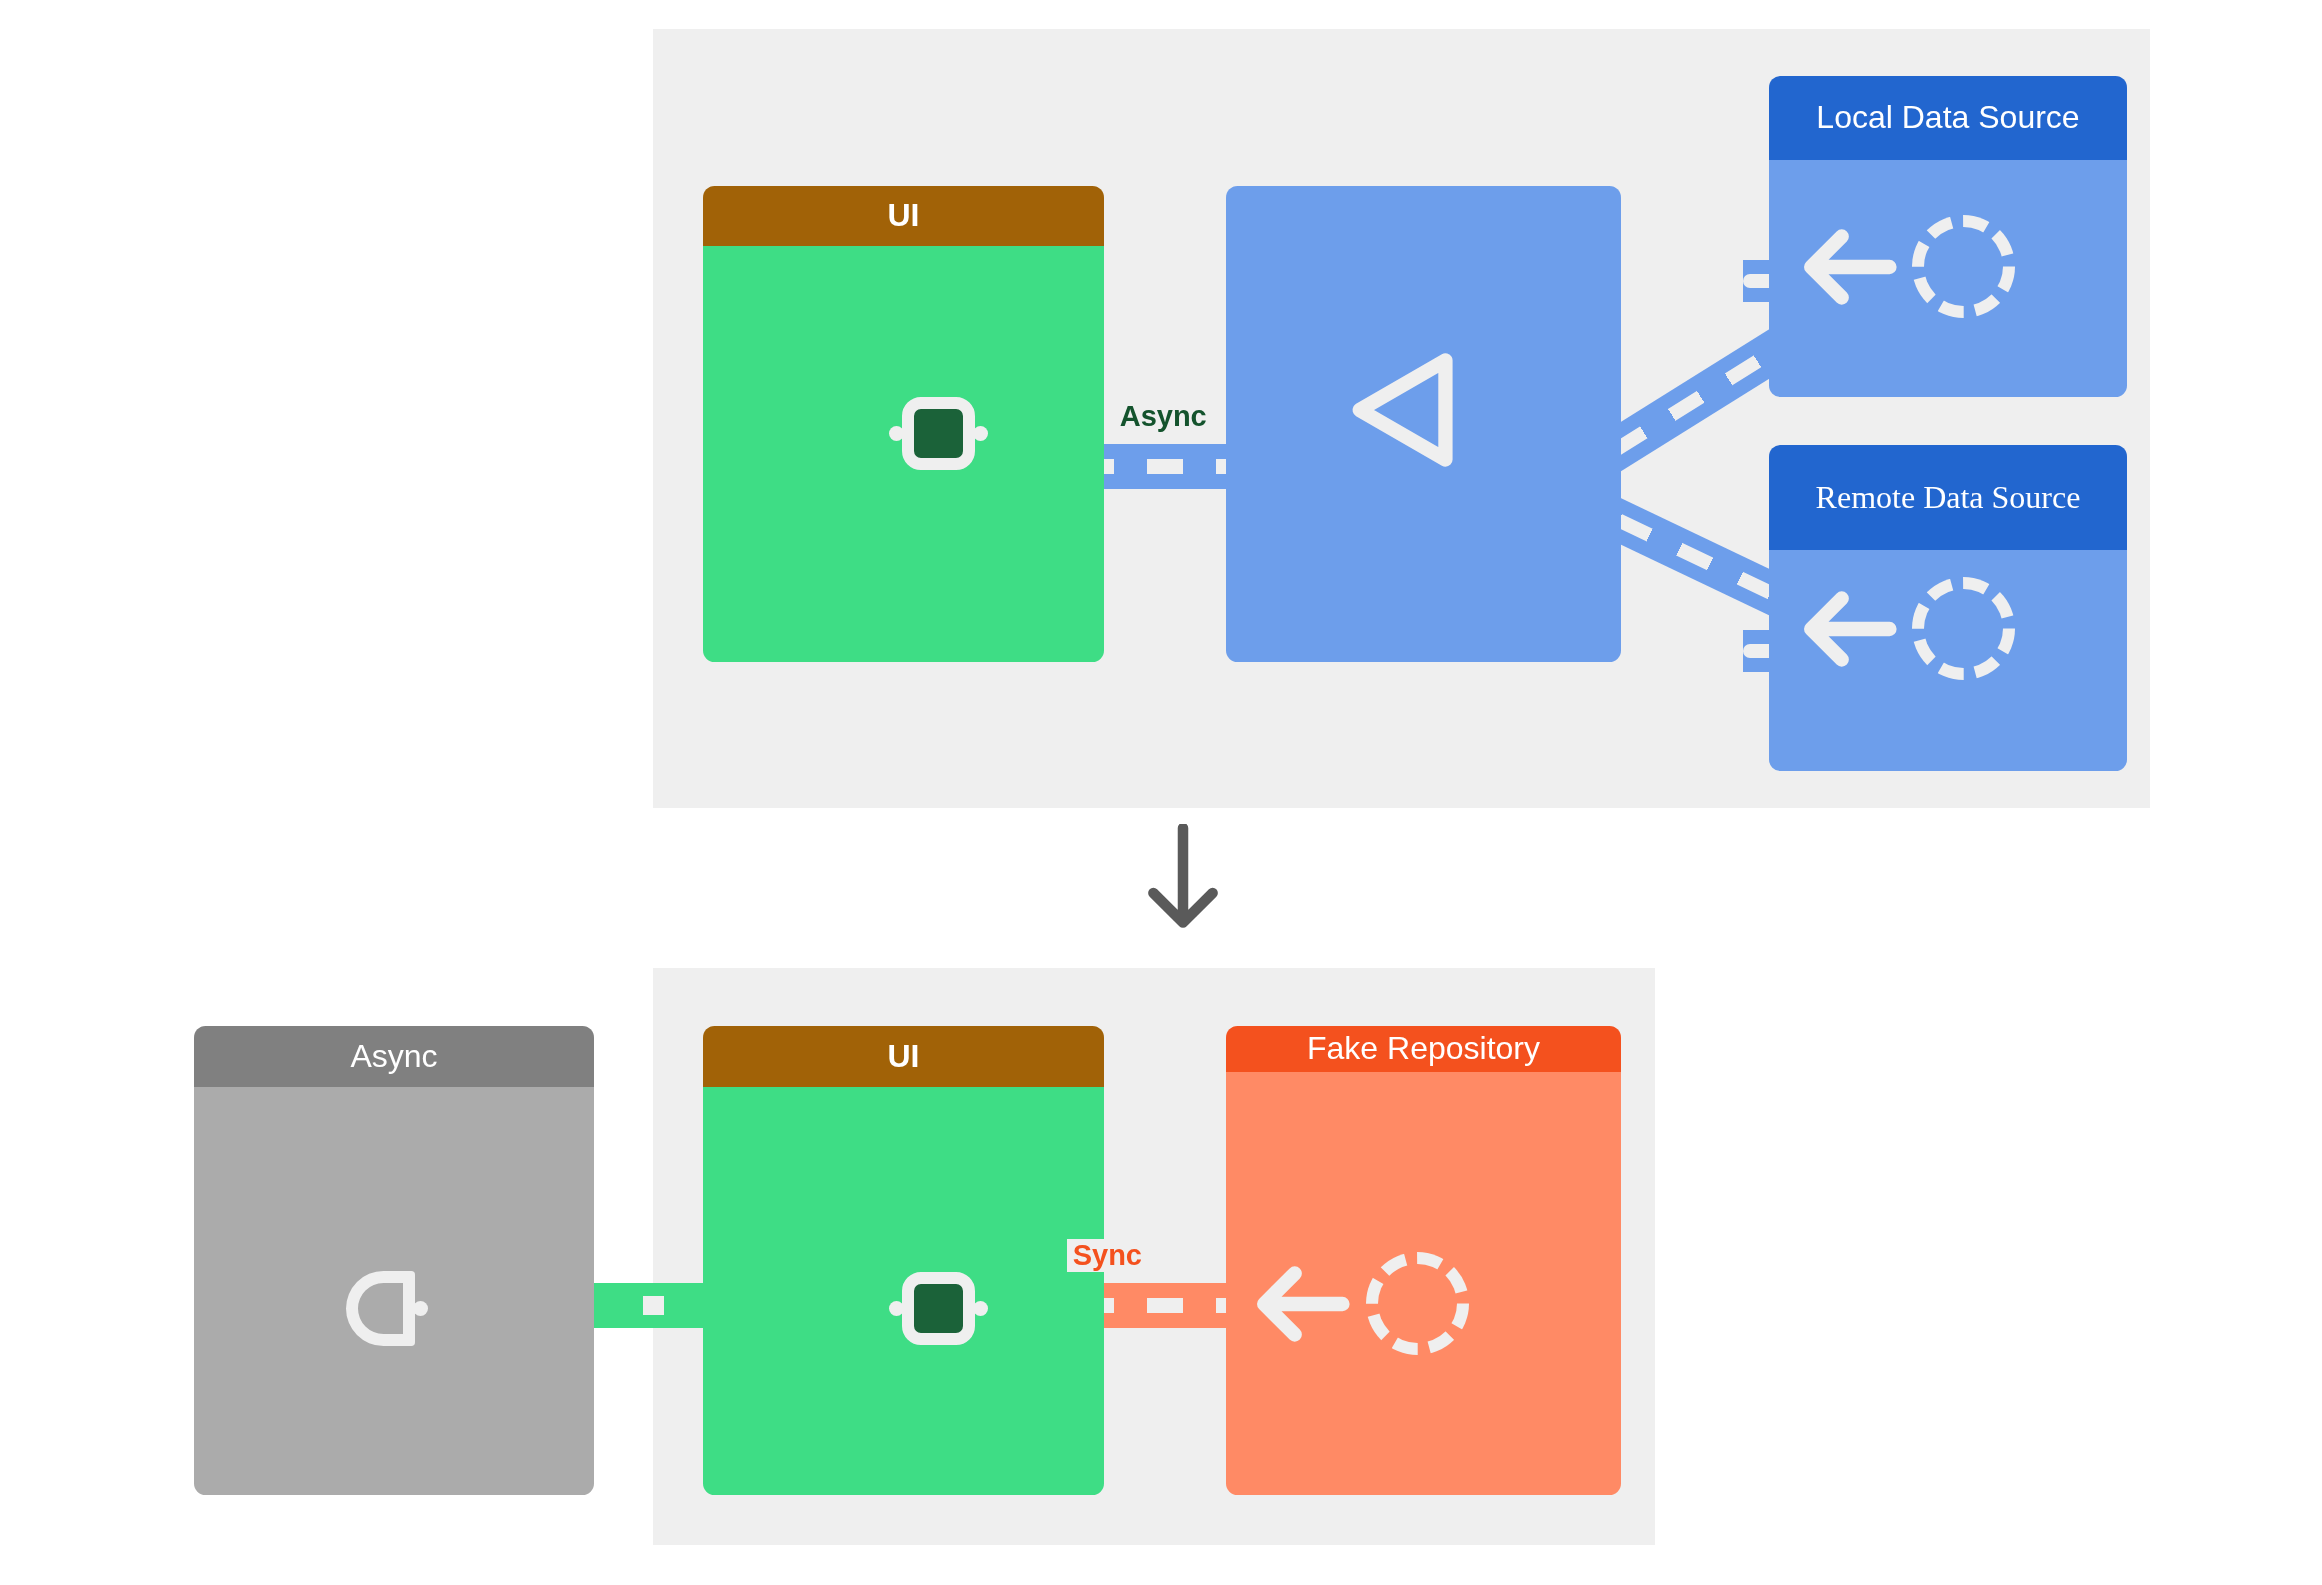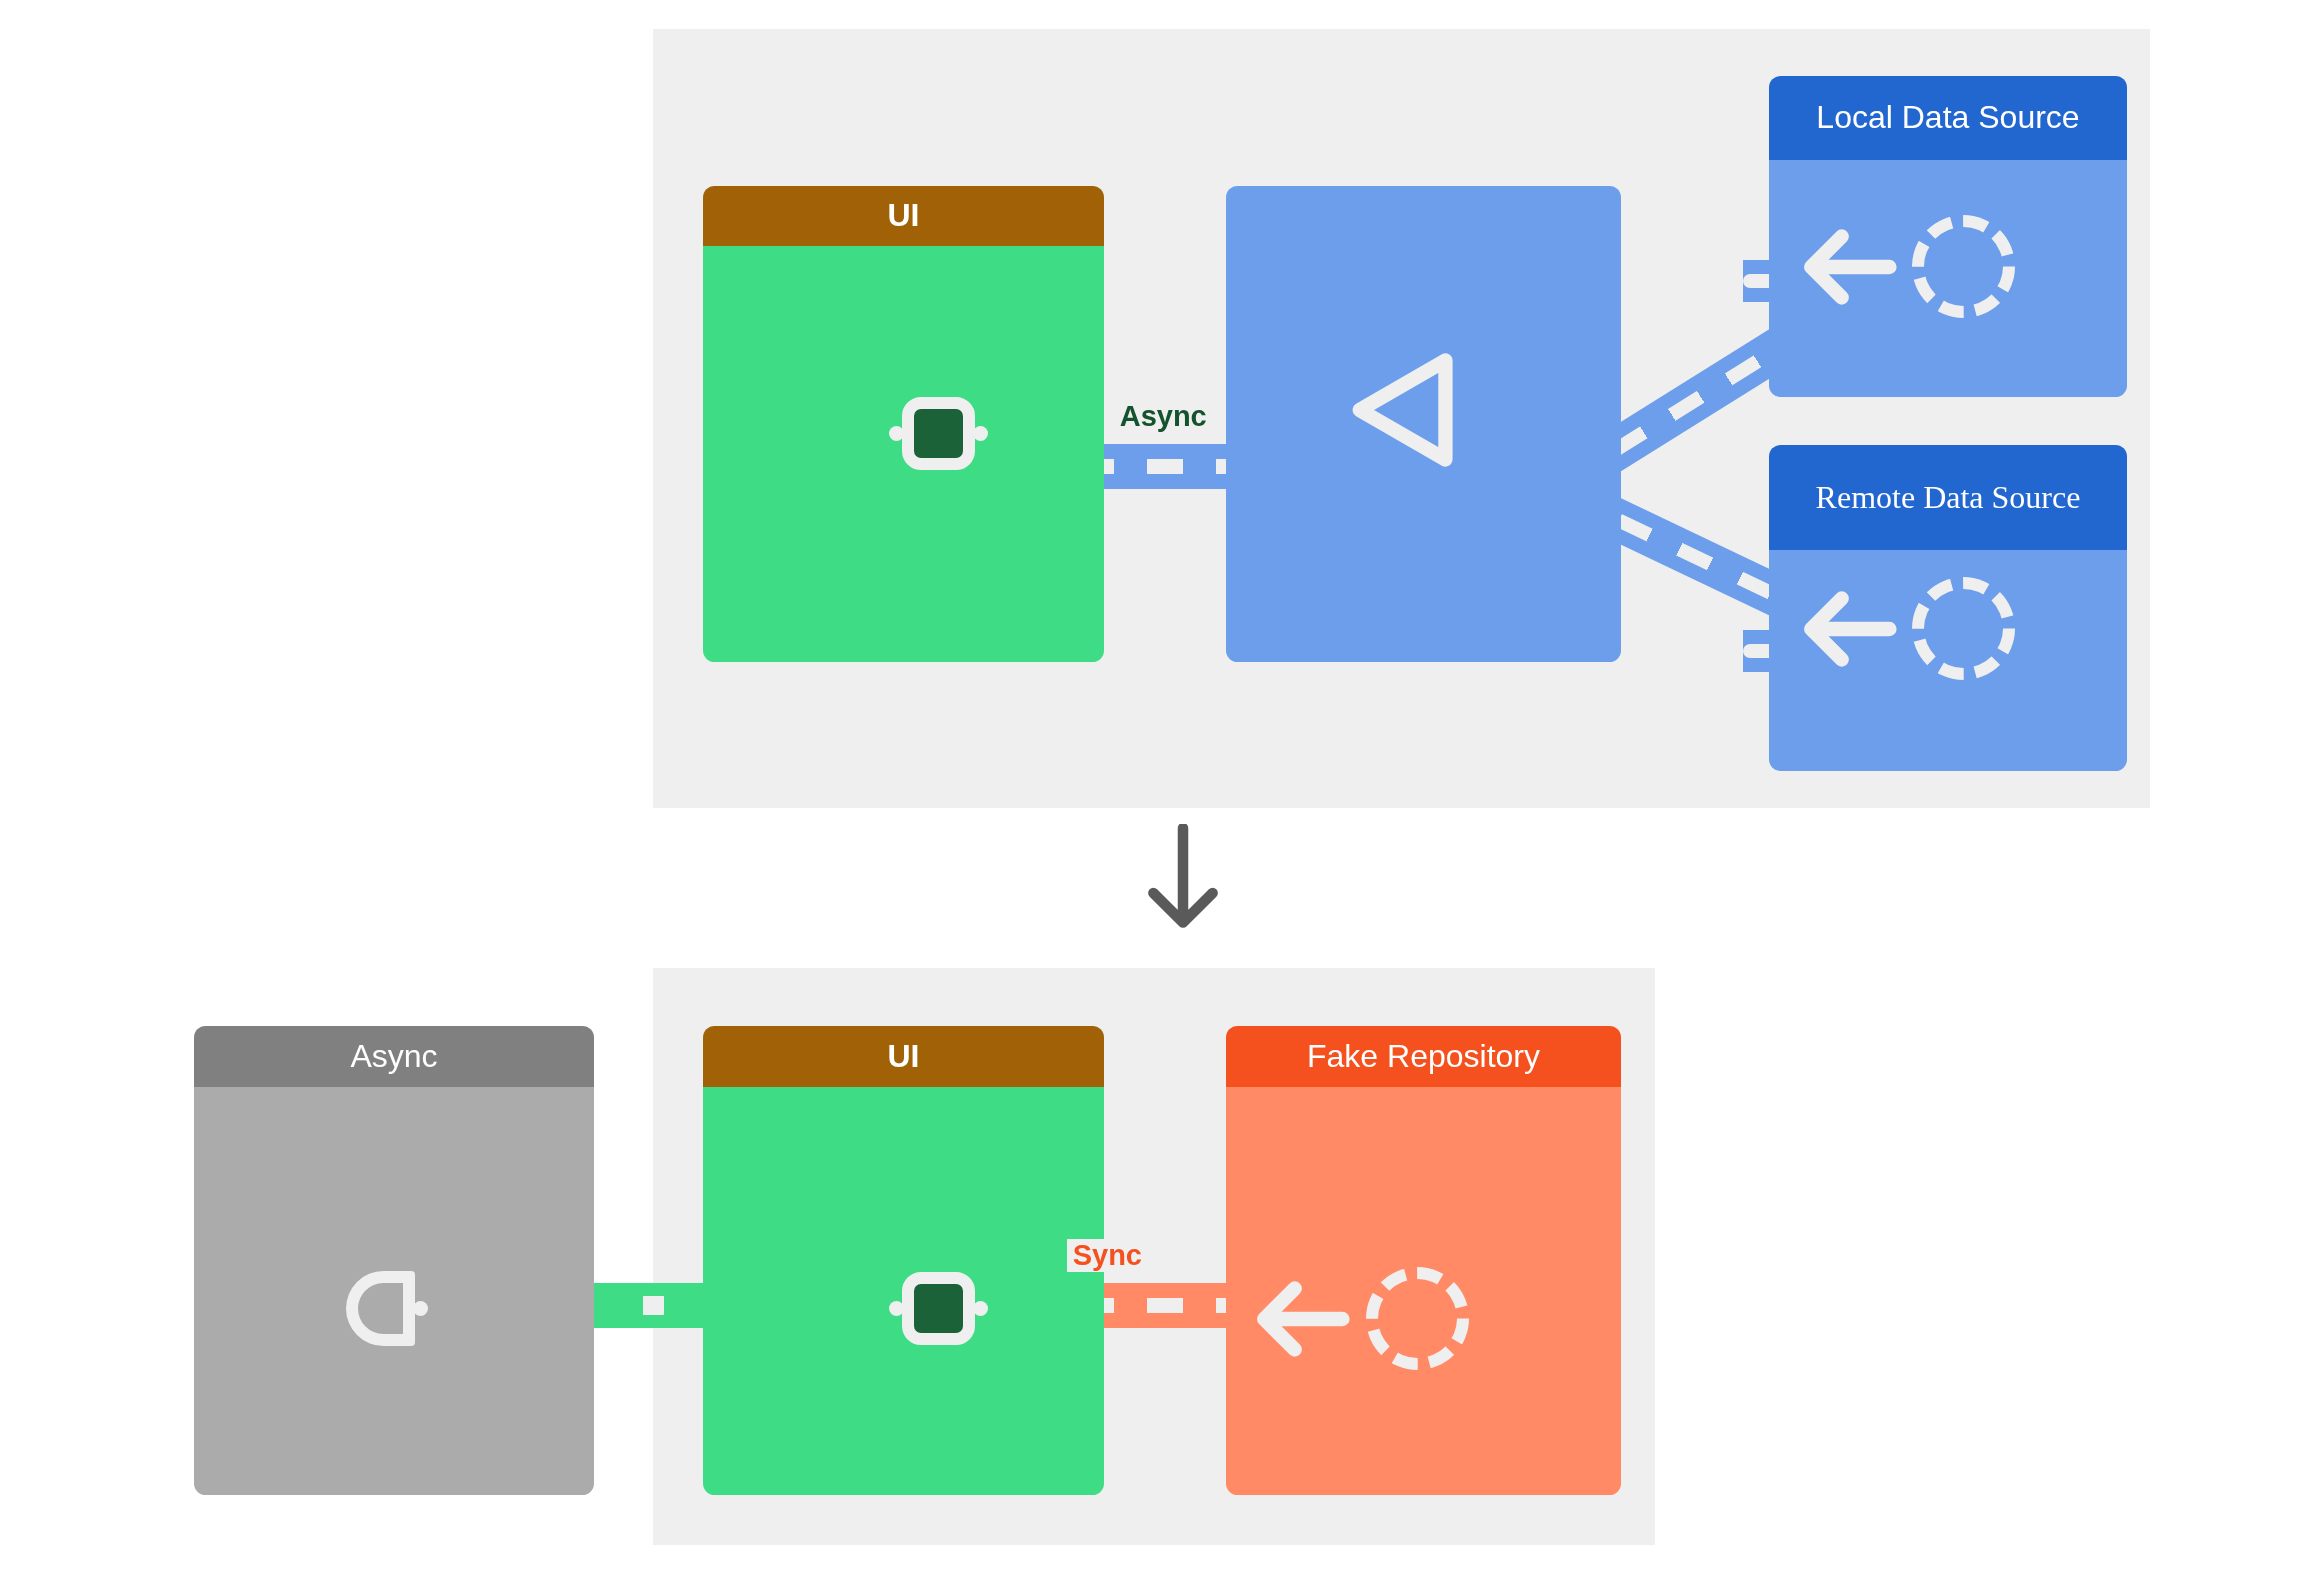--- a/index.html
+++ b/index.html
@@ -87,7 +87,7 @@
   #card-ui-test .card-header { height: 61px; }
 
   #card-fake-repo      { left: 1226px; top: 1026px; width: 395px; height: 469px; }
-  #card-fake-repo .card-header { height: 61px; }
+  #card-fake-repo .card-header { height: 46px; }
   .conn-band {
     position: absolute;
     border-radius: 1.9px;

